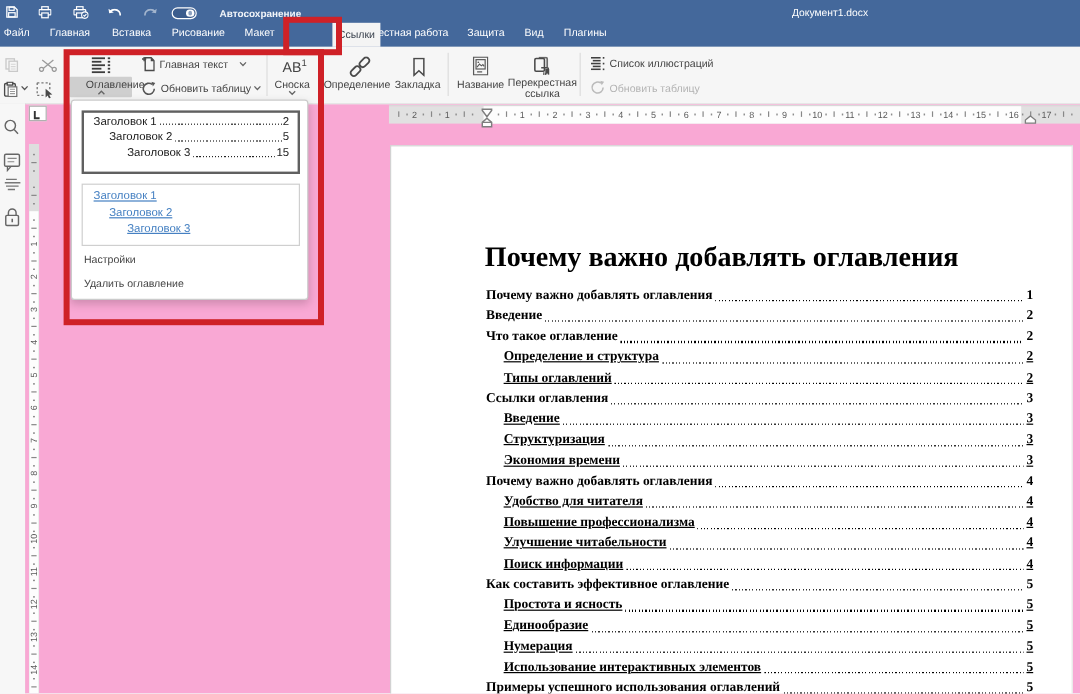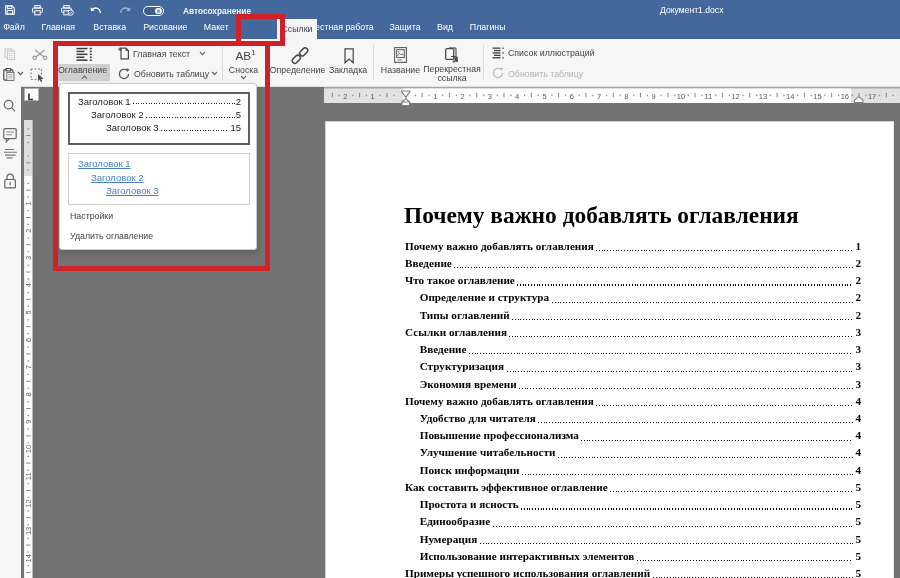--- a/index.html
+++ b/index.html
@@ -145,7 +145,7 @@
       </g>
     </svg>
   </div>
-<div class="rlabel" style="left:58px;top:65px;width:76px;text-align:left">Оглавление</div>
+<div class="rlabel" style="left:58px;top:65px;width:76px;text-align:center">Оглавление</div>
 <div class="icon" style="left:81px;top:75px">
     <svg width="7" height="5" viewBox="0 0 7 5">
       <path d="M1 3.6 L3.5 1 L6 3.6" fill="none" stroke="#666" stroke-width="1.1"></path>

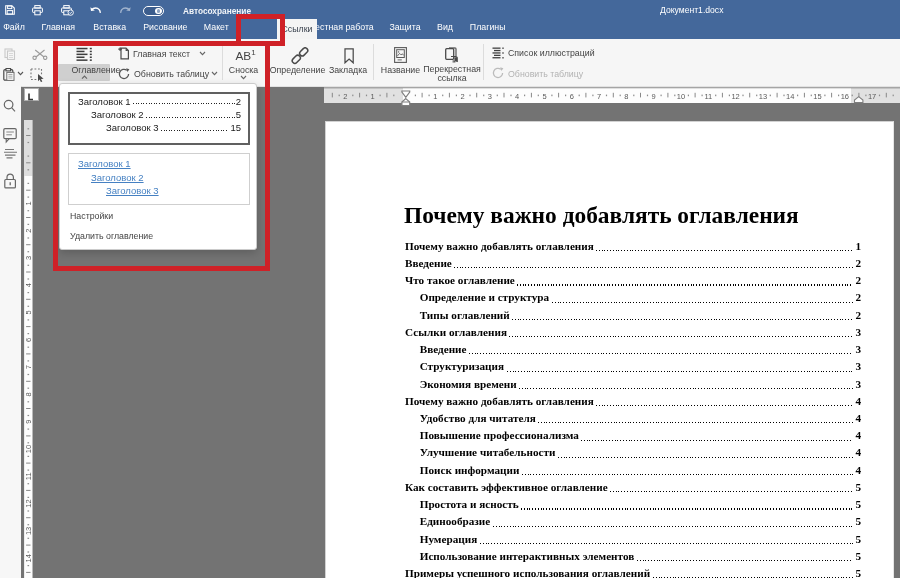--- a/index.html
+++ b/index.html
@@ -16,7 +16,7 @@
 #tocbtn { left:58px; top:64px; width:52px; height:17px; background:#cfcfcf; border-radius:1px; }
 #leftbar { left:0; top:86px; width:22.3px; height:492px; background:#f7f7f7; border-right:1px solid #d9d9d9; }
 #lbox { left:24px; top:88px; width:14.5px; height:13px; background:#fff; border:1px solid #b0b0b0; }
-#canvas { left:21px; top:87px; width:879px; height:491px; background:#737373; }
+#canvas { left:21px; top:87px; width:879px; height:491px; background:#f9a8d4; }
 #page { position:absolute; left:304px; top:34px; width:569px; height:458px; background:#fff; border-left:1px solid #d2d2d2; border-top:1px solid #d2d2d2; border-right:1px solid #e6e6e6; }
 #docttl { position:absolute; left:78px; top:80.2px; font-family:"Liberation Serif", serif; font-weight:bold; font-size:23.4px; color:#000; white-space:nowrap; }
 .trow { position:absolute; left:79px; width:456px; height:17.35px; display:flex; align-items:baseline; font-family:"Liberation Serif", serif; font-weight:bold; font-size:11.2px; color:#000; white-space:nowrap; }

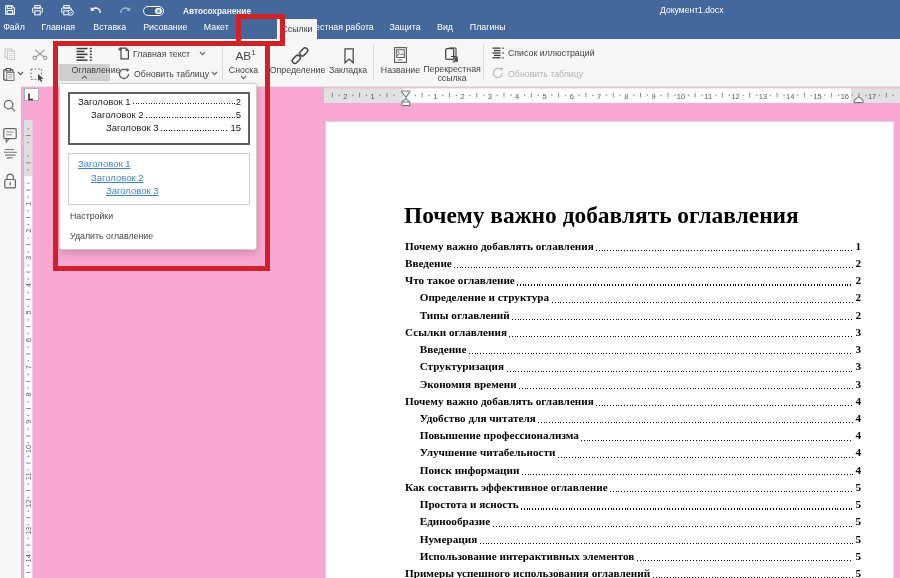--- a/index.html
+++ b/index.html
@@ -23,7 +23,7 @@
 .trow .tx { flex:0 0 auto; }
 .trow .ld { flex:1 1 auto; height:1.2px; align-self:flex-end; margin:0 2px 5.9px 2.5px; background-image:repeating-linear-gradient(to right,#000 0 1px,transparent 1px 2.8px); }
 .trow .pg { flex:0 0 auto; }
-.ind2 { padding-left:14.7px; }
+.ind2 { padding-left:14.7px;text-decoration:underline; }
 #dropdown { left:59px; top:83px; width:198px; height:167px; background:#fff; border:1px solid #cbcbcb; border-radius:3px; box-shadow:0 3px 8px rgba(0,0,0,0.18); z-index:30; }
 #pbox1 { position:absolute; left:8px; top:8px; width:182px; height:53px; border:2px solid #606060; background:#fff; }
 #pbox2 { position:absolute; left:8px; top:69px; width:182px; height:52px; border:1px solid #cfcfcf; background:#fff; }

